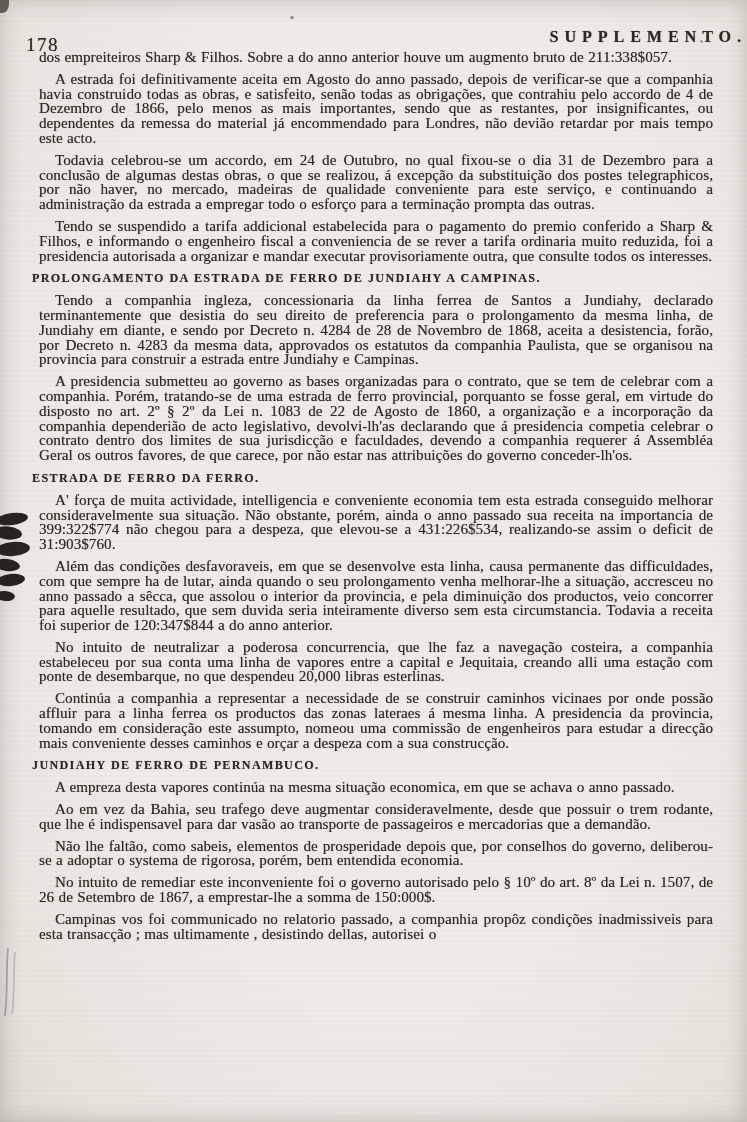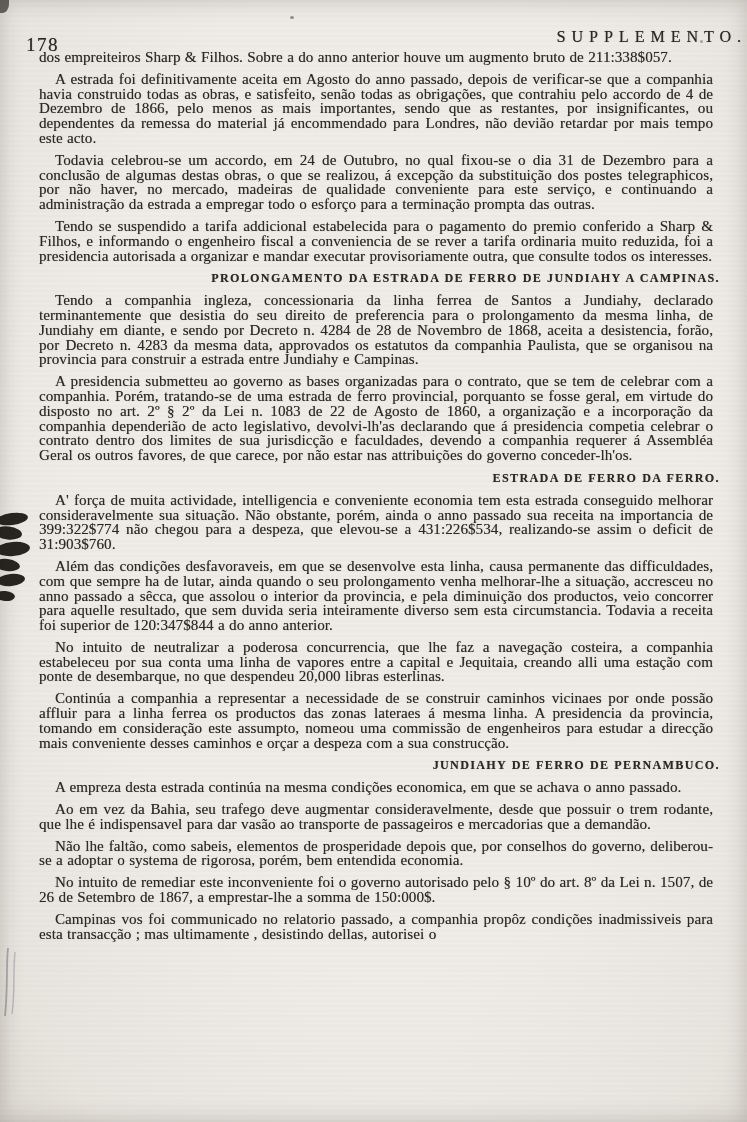--- a/index.html
+++ b/index.html
@@ -25,7 +25,7 @@
     text-shadow:0.3px 0.3px 0.7px rgba(40,36,28,0.55);
   }
   .page-title {
-    font-size:16px; font-weight:normal; letter-spacing:6px;
+    font-size:16px; font-weight:bold; letter-spacing:6px;
     text-shadow:0.3px 0.3px 0.8px rgba(40,36,28,0.6);
     margin-top:48px;
   }

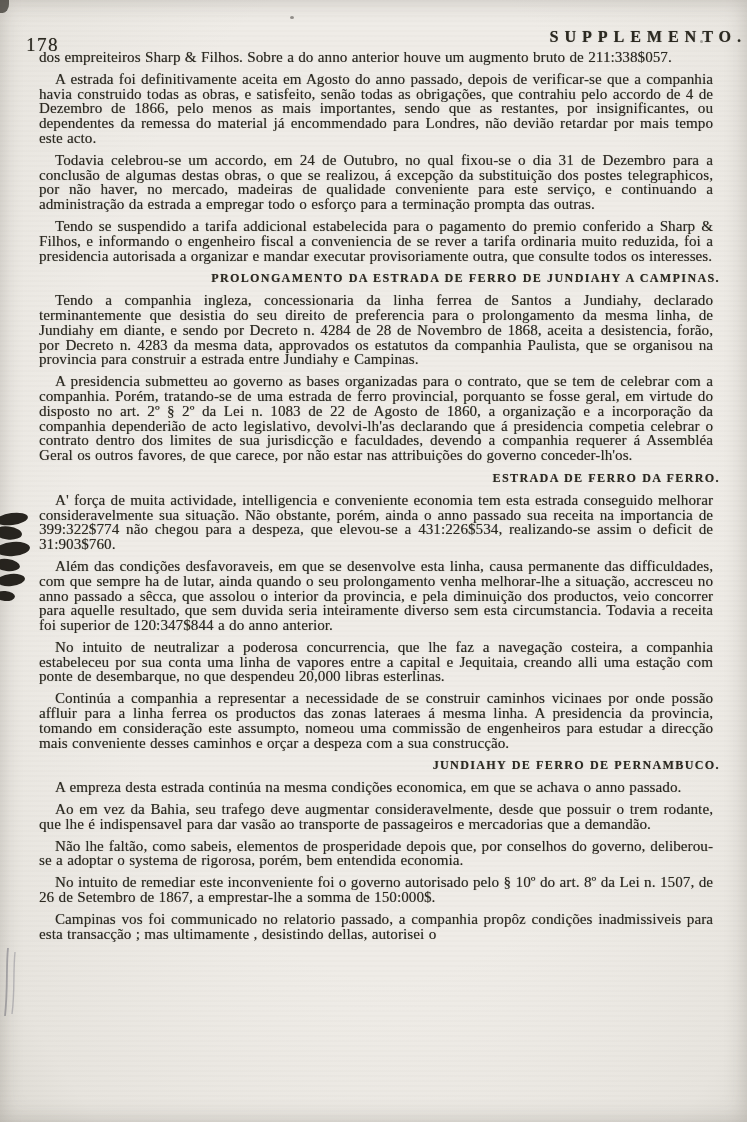--- a/index.html
+++ b/index.html
@@ -43,7 +43,7 @@
   .para.indent { text-indent:16px; }
   .section-heading {
     font-size:12px; font-weight:bold;
-    text-align:right; text-indent:0;
+    text-align:left; text-indent:0;
     letter-spacing:1.4px;
     margin:8px 0 5px 0;
   }

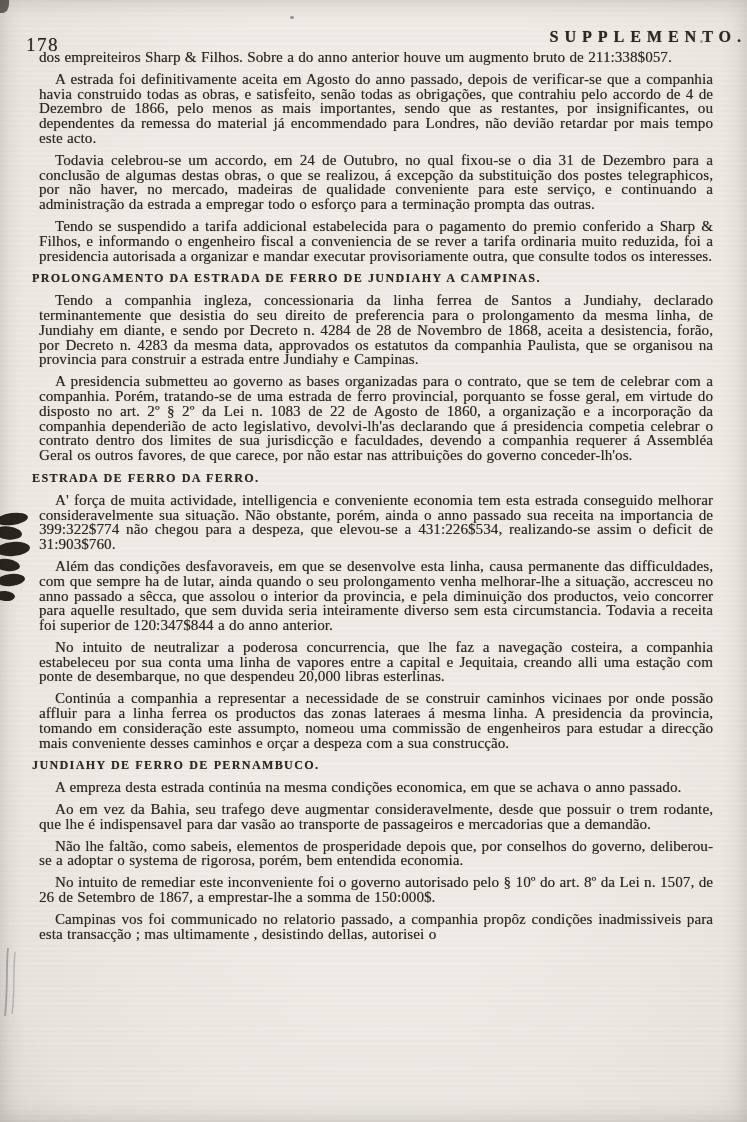--- a/index.html
+++ b/index.html
@@ -75,7 +75,7 @@
       <p class="para indent">No intuito de neutralizar a poderosa concurrencia, que lhe faz a navegação costeira, a companhia estabeleceu por sua conta uma linha de vapores entre a capital e Jequitaia, creando alli uma estação com ponte de desembarque, no que despendeu 20,000 libras esterlinas.</p>
       <p class="para indent">Continúa a companhia a representar a necessidade de se construir caminhos vicinaes por onde possão affluir para a linha ferrea os productos das zonas lateraes á mesma linha.  A presidencia da provincia, tomando em consideração este assumpto, nomeou uma commissão de engenheiros para estudar a direcção mais conveniente desses caminhos e orçar a despeza com a sua construcção.</p>
       <h2 class="section-heading">JUNDIAHY DE FERRO DE PERNAMBUCO.</h2>
-      <p class="para indent">A empreza desta estrada continúa na mesma condições economica, em que se achava o anno passado.</p>
+      <p class="para indent">A empreza desta vapores continúa na mesma situação economica, em que se achava o anno passado.</p>
       <p class="para indent">Ao em vez da Bahia, seu trafego deve augmentar consideravelmente, desde que possuir o trem rodante, que lhe é indispensavel para dar  vasão ao transporte de passageiros e mercadorias que a demandão.</p>
       <p class="para indent">Não lhe faltão, como sabeis, elementos de prosperidade depois que, por conselhos do governo, deliberou-se a adoptar o systema de rigorosa, porém, bem entendida economia.</p>
       <p class="para indent">No intuito de remediar este inconveniente foi o governo autorisado pelo § 10º do art. 8º da Lei n. 1507, de 26 de Setembro de 1867, a emprestar-lhe a somma de 150:000$.</p>

